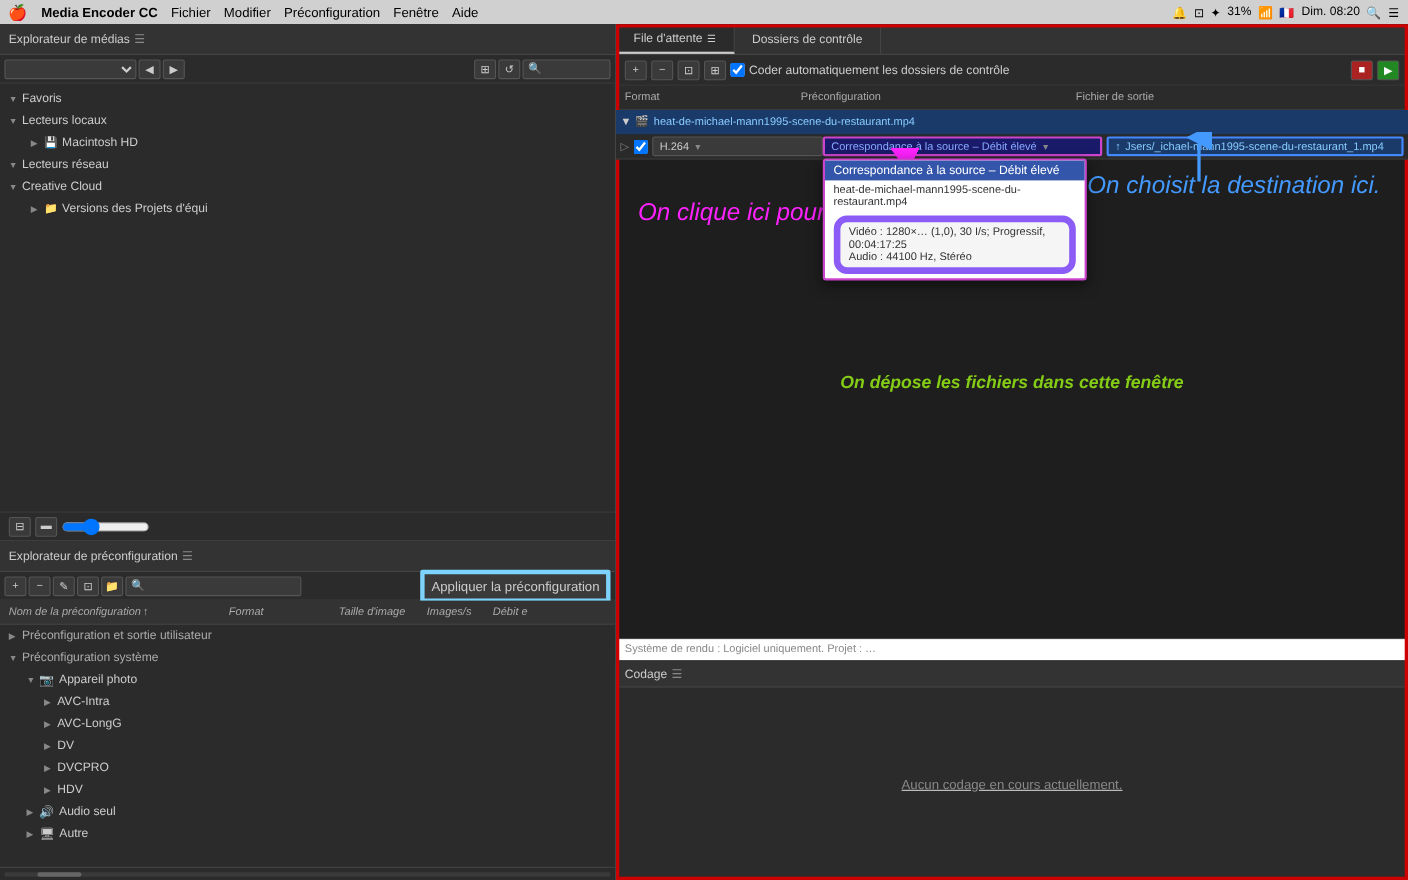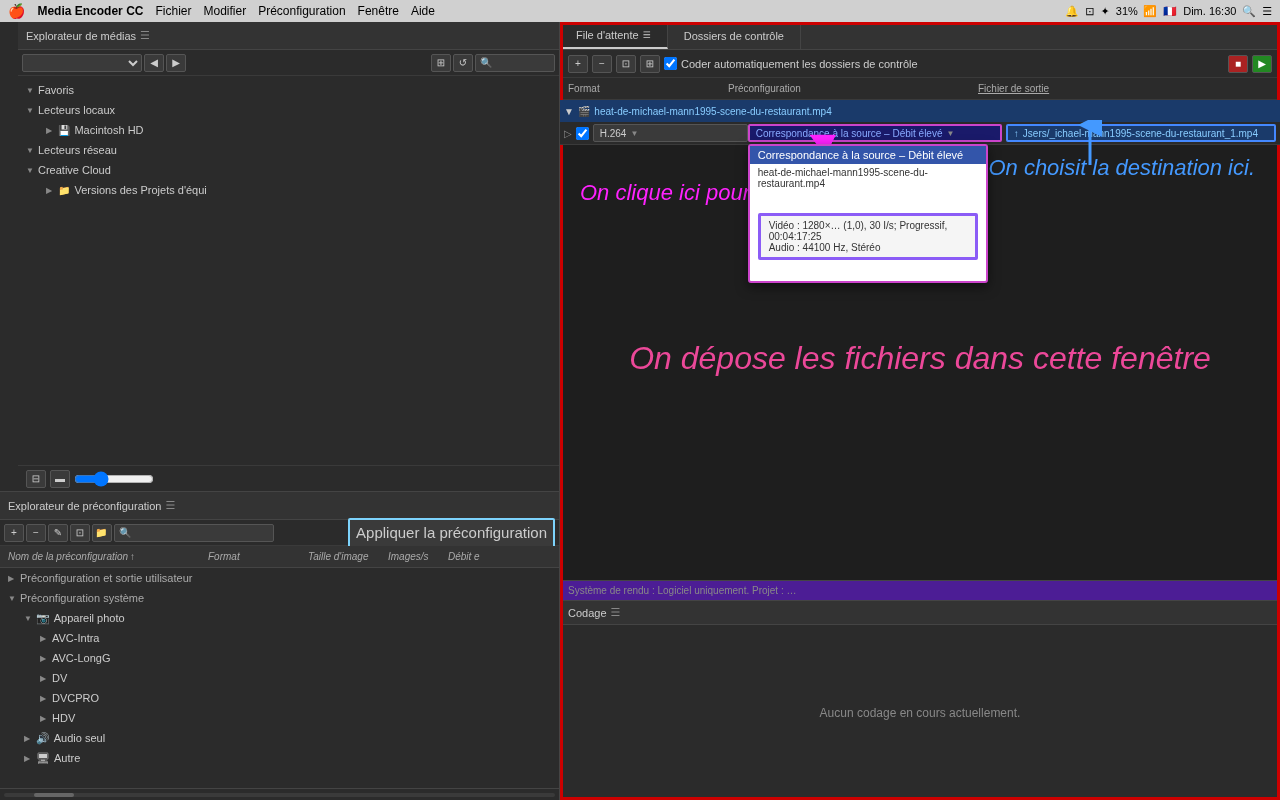--- a/index.html
+++ b/index.html
@@ -431,7 +431,7 @@
     <span>31%</span>
     <span>📶</span>
     <span>🇫🇷</span>
-    <span>Dim. 16:30</span>
+    <span>Dim. 08:20</span>
     <span>🔍</span>
     <span>☰</span>
   </div>

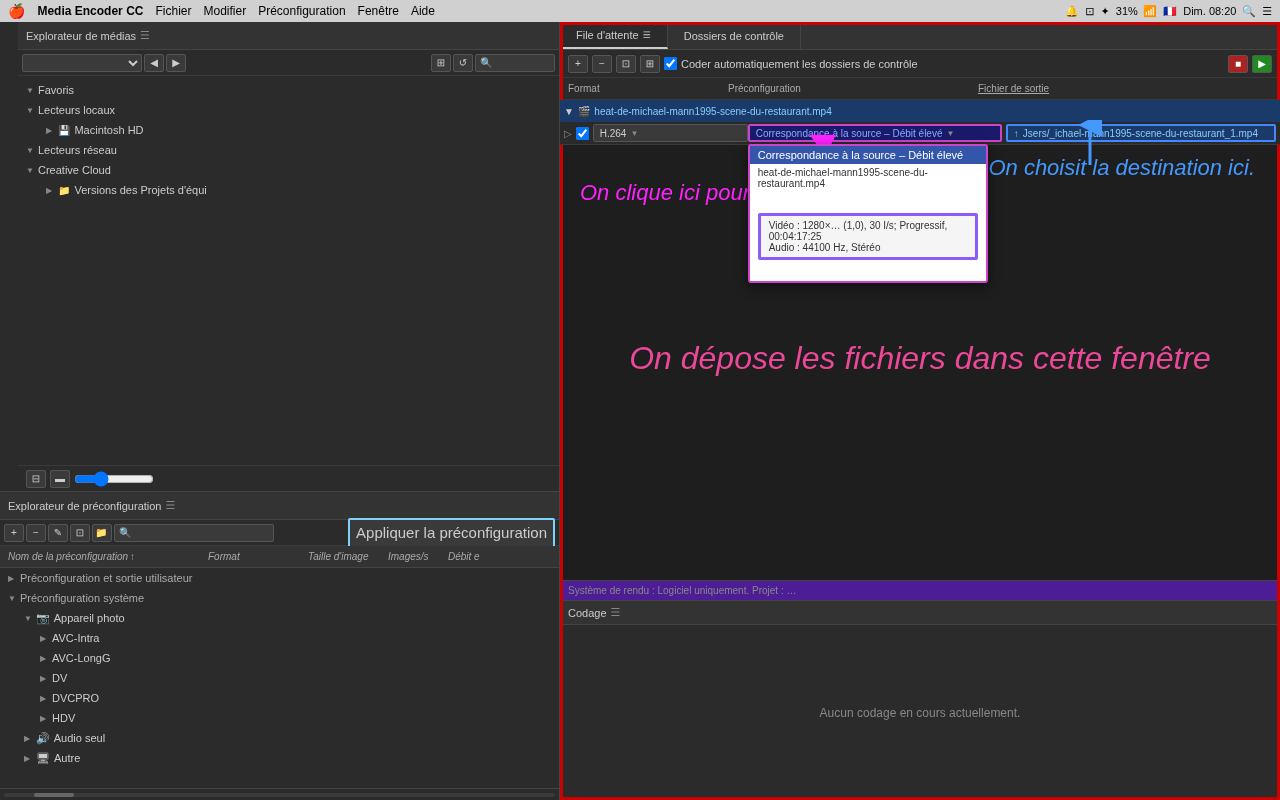--- a/index.html
+++ b/index.html
@@ -56,7 +56,6 @@
       display: flex;
       flex-direction: column;
       border-bottom: 1px solid #444;
-      padding-left: 18px;
     }
 
     .panel-header {

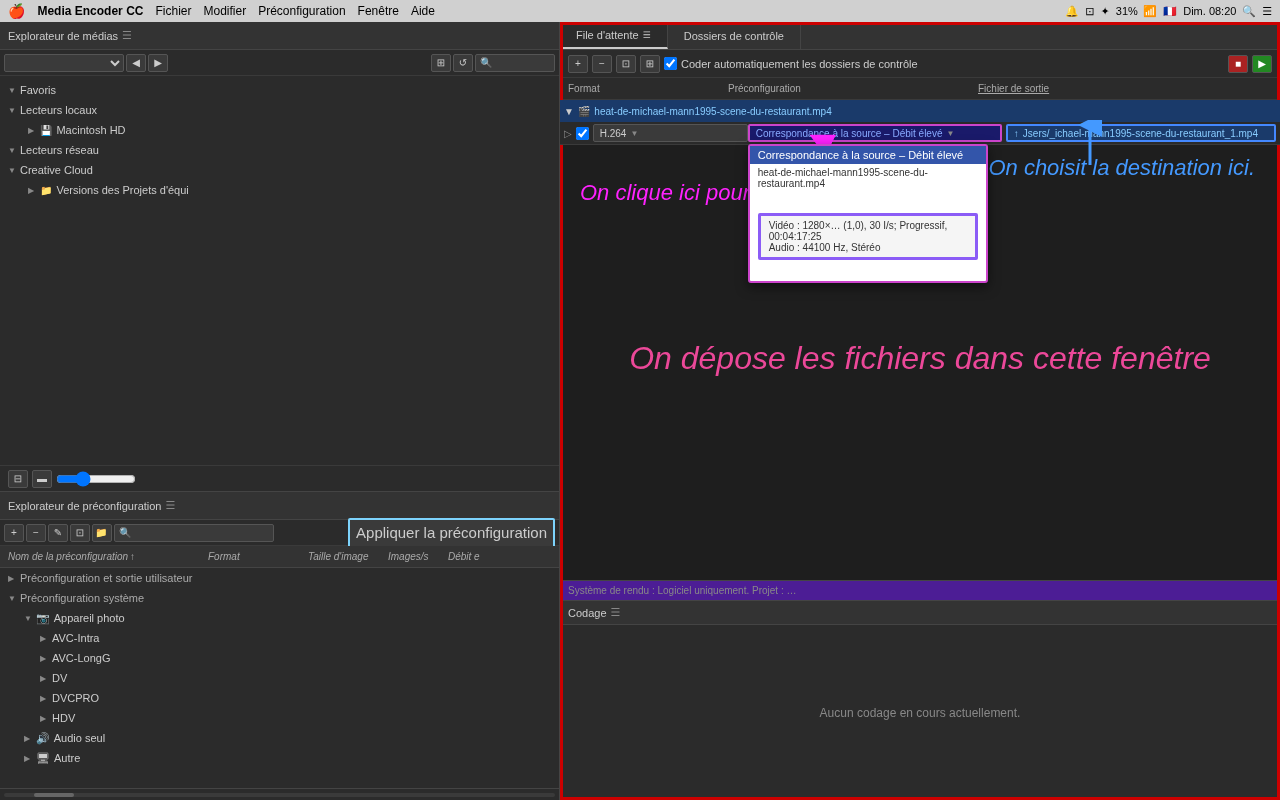--- a/index.html
+++ b/index.html
@@ -286,7 +286,7 @@
     }
     .qcol.format { width: 160px; }
     .qcol.preconfig { width: 250px; }
-    .qcol.output { flex: 1; text-decoration: underline; }
+    .qcol.output { flex: 1; }
 
     
     .queue-item-row {

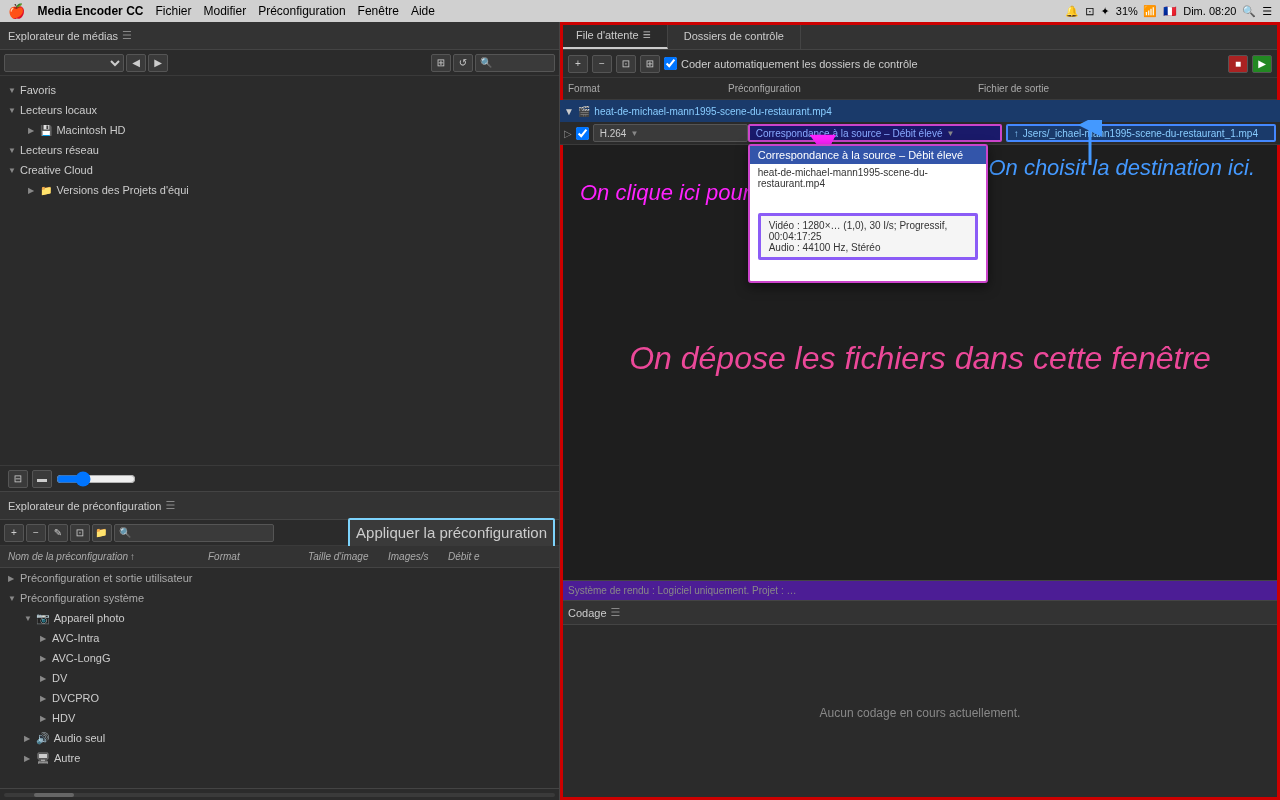--- a/index.html
+++ b/index.html
@@ -641,7 +641,7 @@
               <div style="position:absolute;left:0;top:20px;width:240px;background:#fff;border:2px solid #cc44cc;border-radius:3px;z-index:30;box-shadow:0 4px 12px rgba(0,0,0,0.5)">
                 <div style="padding:3px 8px;background:#3355aa;color:#fff;font-size:11px">Correspondance à la source – Débit élevé</div>
                 <div style="padding:3px 8px;font-size:10px;color:#333">heat-de-michael-mann1995-scene-du-restaurant.mp4</div>
-                <div style="margin:21px 8px;padding:4px 8px;background:#f5f5f5;border:3px solid #8b5cf6;border-radius:2px">
+                <div style="margin:4px 8px;padding:4px 8px;background:#f5f5f5;border:6px solid #8b5cf6;border-radius:12px">
                   <div style="font-size:10px;color:#333">Vidéo : 1280×… (1,0), 30 I/s; Progressif, 00:04:17:25</div>
                   <div style="font-size:10px;color:#333">Audio : 44100 Hz, Stéréo</div>
                 </div>

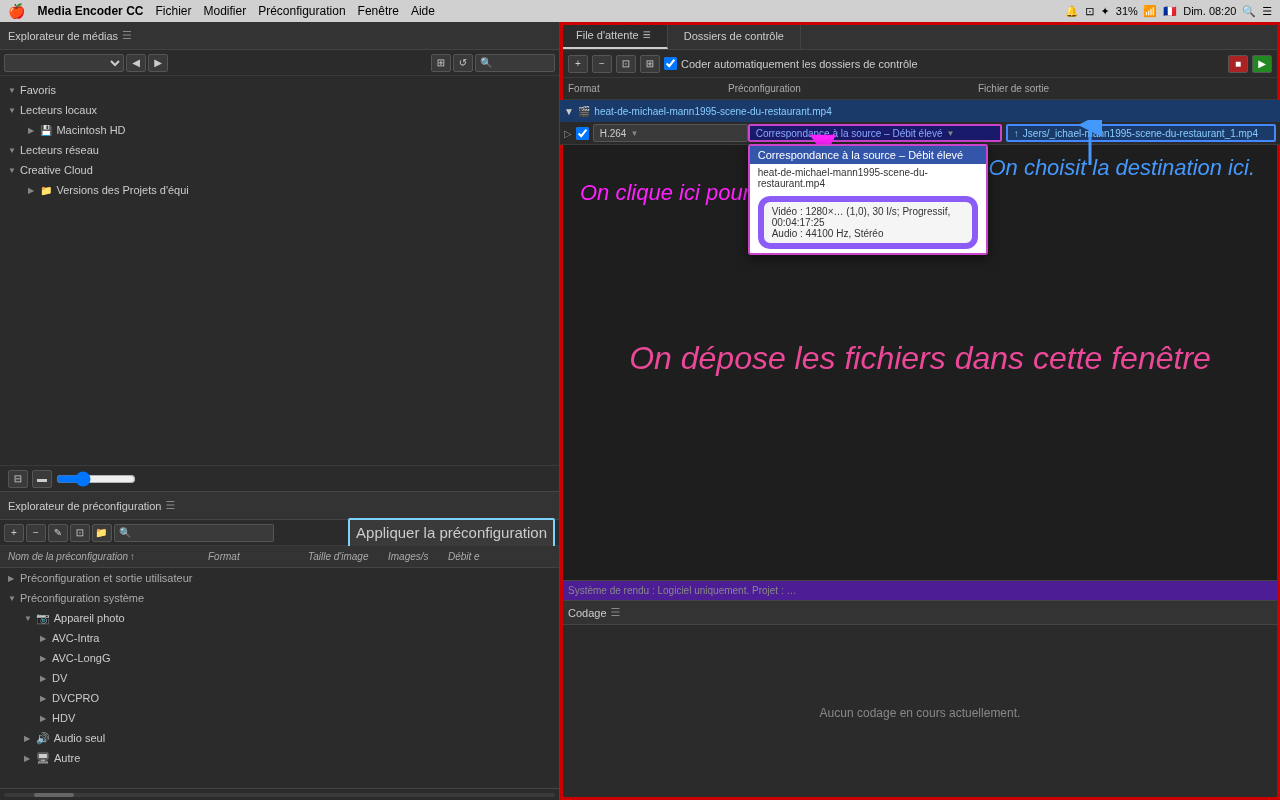--- a/index.html
+++ b/index.html
@@ -366,9 +366,9 @@
     }
     .annotation-red {
       position: absolute;
-      color: #ec4899;
-      font-size: 32px;
-      font-weight: 400;
+      color: #84cc16;
+      font-size: 16px;
+      font-weight: 700;
       font-style: italic;
     }
 

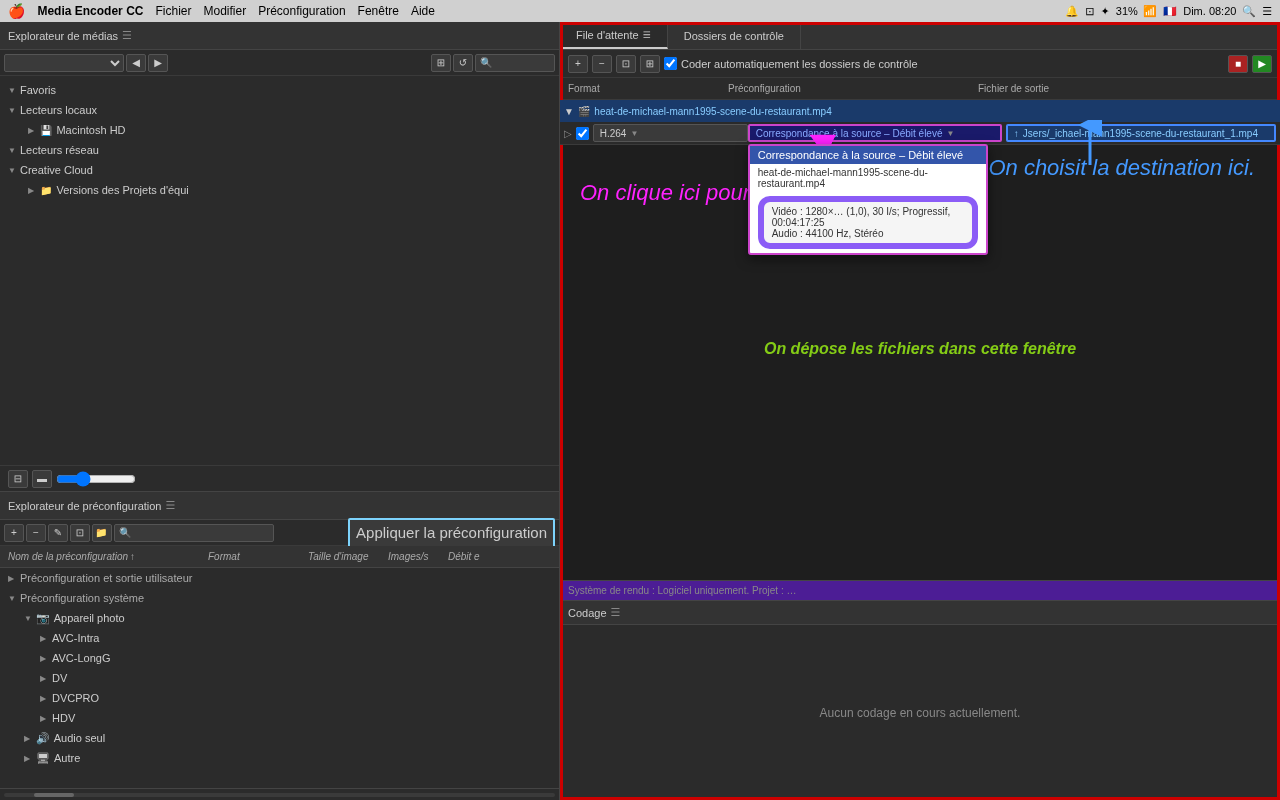--- a/index.html
+++ b/index.html
@@ -514,7 +514,7 @@
         <button class="toolbar-btn">📁</button>
         <input class="toolbar-search" type="text" placeholder="🔍" style="width: 160px;">
         <div style="flex:1"></div>
-        <button style="height:30px;background:#3a3a3a;border:2px solid #7dd3fc;border-radius:2px;color:#ccc;font-size:15px;cursor:pointer;padding:0 6px">Appliquer la préconfiguration</button>
+        <button style="height:30px;background:#3a3a3a;border:4px solid #7dd3fc;border-radius:2px;color:#ccc;font-size:12px;cursor:pointer;padding:0 6px">Appliquer la préconfiguration</button>
       </div>
 
       <div class="preconfig-columns">

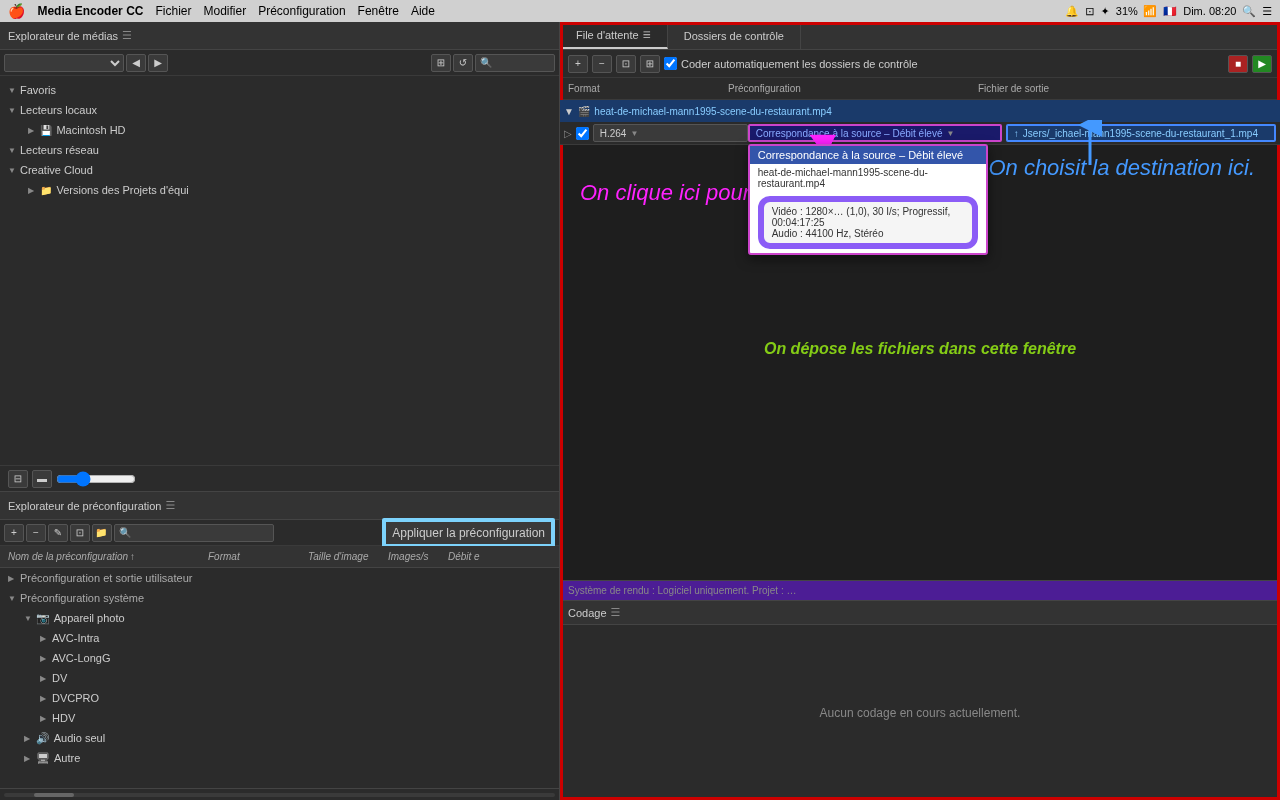--- a/index.html
+++ b/index.html
@@ -398,7 +398,7 @@
     
     .status-bar {
       height: 20px;
-      background: #4c1d95;
+      background: #ffffff;
       display: flex;
       align-items: center;
       padding: 0 8px;

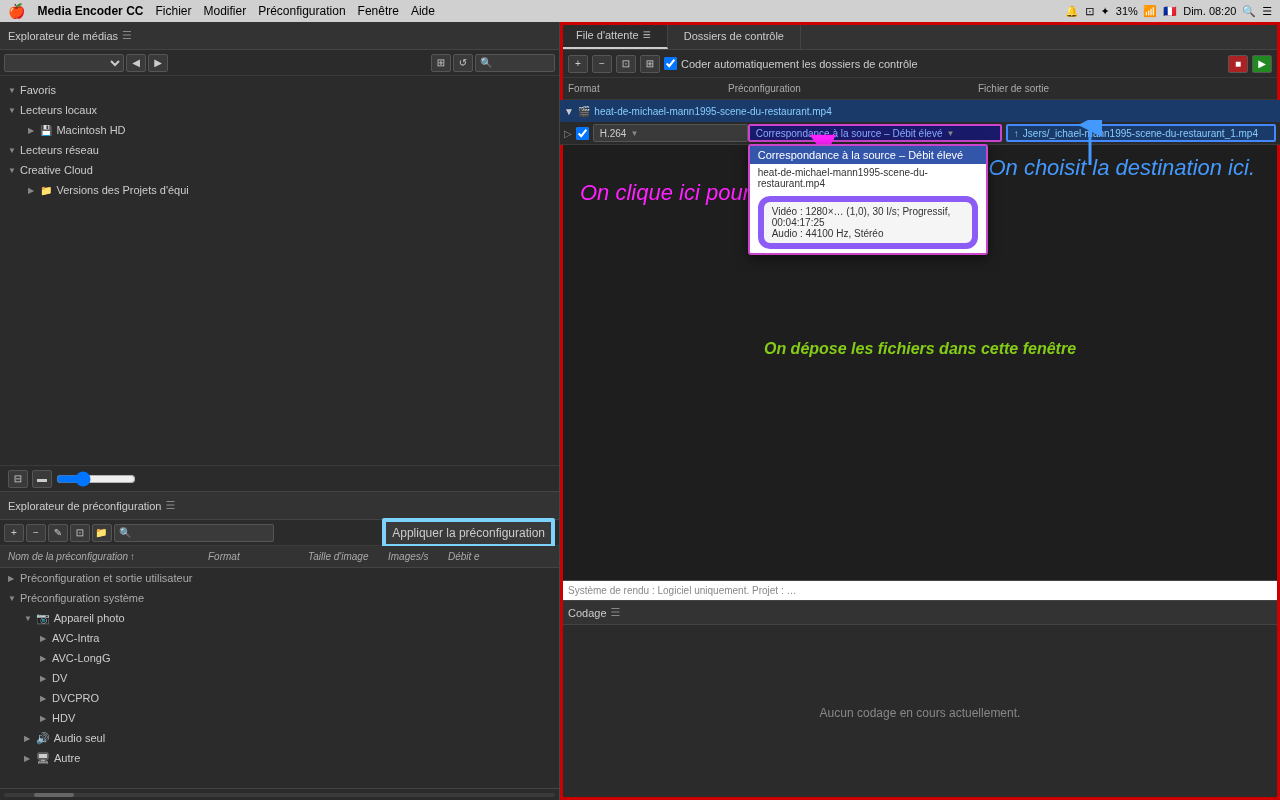--- a/index.html
+++ b/index.html
@@ -393,6 +393,7 @@
       display: flex;
       align-items: center;
       justify-content: center;
+      text-decoration: underline;
     }
 
     

